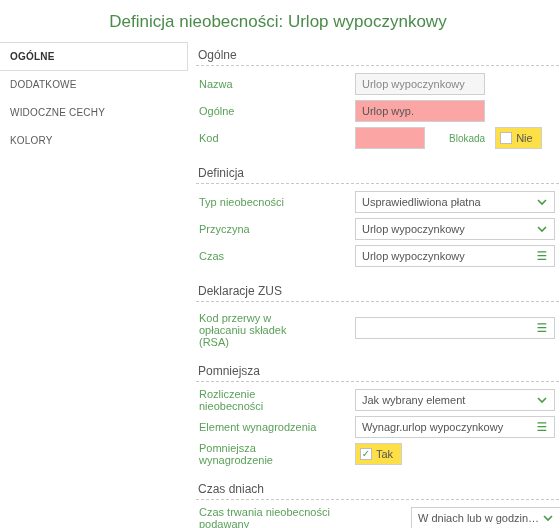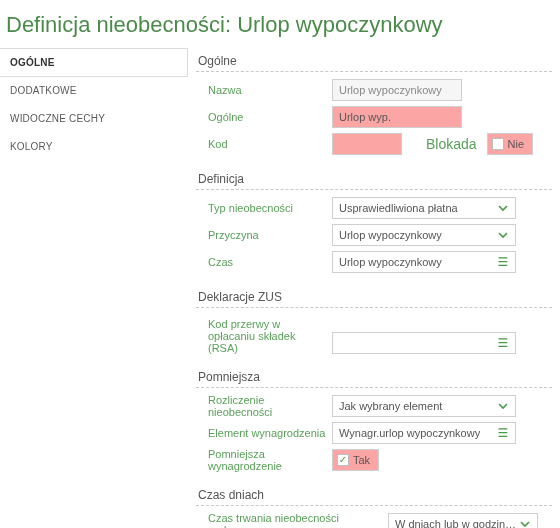--- a/index.html
+++ b/index.html
@@ -4,7 +4,7 @@
 <style>
   * { box-sizing: border-box; font-family: "Segoe UI", Tahoma, sans-serif; }
   body { margin: 0; background: #fff; font-size: 11px; color: #404040; width: 560px; }
-  .page-title { color: #4a8b4a; font-size: 22px; font-weight: 400; padding: 12px 10px 10px 6px; }
+  .page-title { color: #4a8b4a; font-size: 17px; font-weight: 400; padding: 12px 10px 10px 6px; text-align: center; }
   .layout { display: flex; align-items: flex-start; }
   .sidebar { width: 188px; flex: 0 0 188px; }
   .sidebar-item {

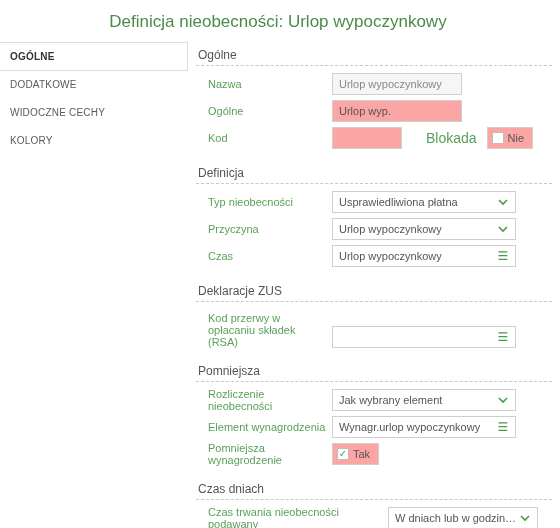--- a/index.html
+++ b/index.html
@@ -19,7 +19,7 @@
     padding: 6px 2px 3px 2px; margin-bottom: 6px;
     color: #555; font-size: 12px;
   }
-  .row { display: flex; align-items: center; min-height: 24px; margin: 3px 12px; }
+  .row { display: flex; align-items: center; min-height: 24px; margin: 3px 3px; gap: 32px; }
   .row .lbl { width: 124px; flex: 0 0 124px; color: #5aa05a; font-size: 11px; padding-right: 6px; }
   .row .lbl.wide { width: 180px; flex: 0 0 180px; }
   .row .controls { flex: 1; display: flex; align-items: center; gap: 6px; }

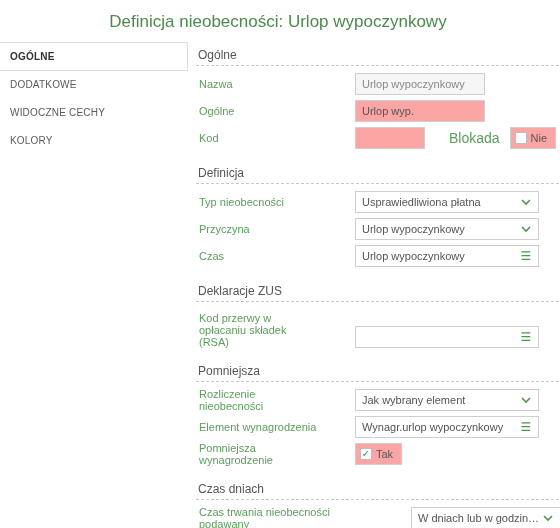--- a/index.html
+++ b/index.html
@@ -49,7 +49,7 @@
     display: inline-flex; align-items: center; justify-content: center;
   }
   .checkbox.checked::after { content: "✓"; color: #4a9a4a; font-size: 10px; line-height: 1; }
-  .sublabel { color: #5aa05a; font-size: 14px; margin-left: 18px; margin-right: 4px; }
+  .sublabel { color: #5aa05a; font-size: 10px; margin-left: 18px; margin-right: 4px; }
 </style>
 </head>
 <body>

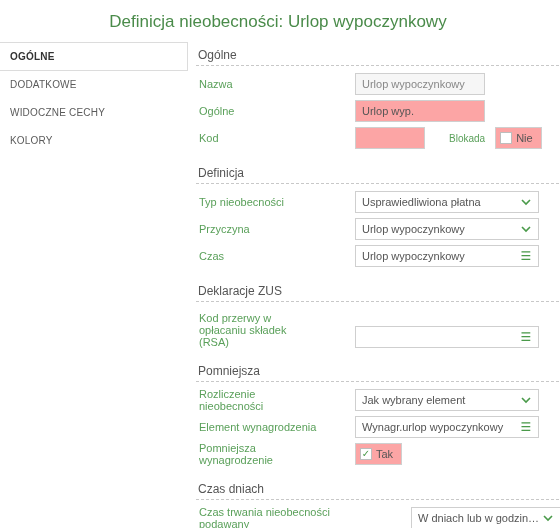--- a/index.html
+++ b/index.html
@@ -40,7 +40,7 @@
   .chevron svg { width: 10px; height: 10px; }
   .list-icon { color: #4a9a4a; font-size: 12px; line-height: 1; }
   .check-field {
-    height: 22px; border: 1px solid #cfcfcf; background: #fca5a5;
+    height: 22px; border: 1px solid #cfcfcf; background: #fde047;
     display: inline-flex; align-items: center; padding: 0 8px 0 4px; gap: 4px;
     font-size: 11px; color: #555; cursor: pointer;
   }

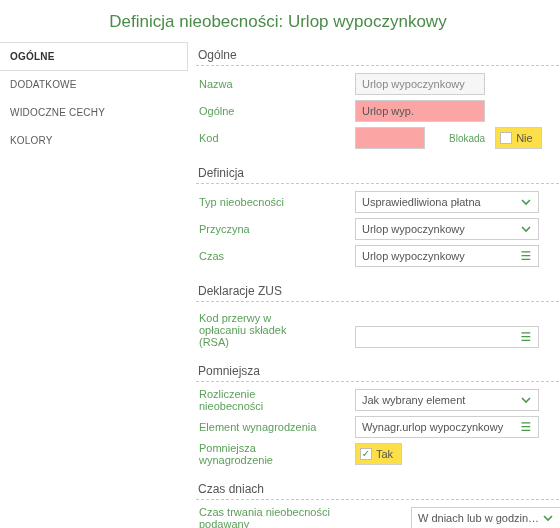--- a/index.html
+++ b/index.html
@@ -31,7 +31,7 @@
   .combo {
     height: 22px; border: 1px solid #cfcfcf; background: #fff;
     display: flex; align-items: center; padding: 0 4px 0 6px;
-    font-size: 11px; color: #555; position: relative; width: 184px;
+    font-size: 11px; color: #555; position: relative; width: 200px;
     justify-content: space-between; cursor: pointer;
   }
   .combo .val { flex: 1; overflow: hidden; white-space: nowrap; text-overflow: ellipsis; }

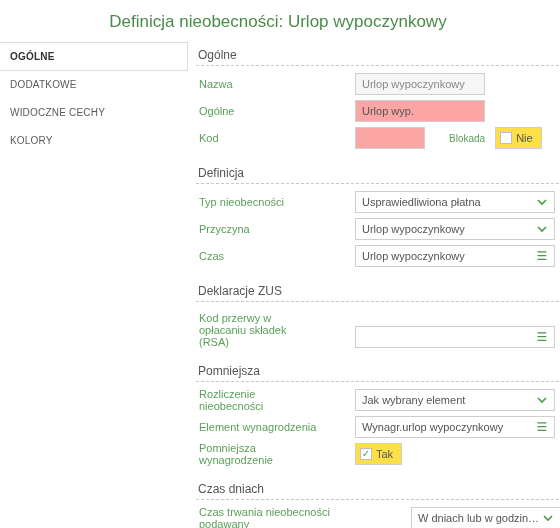--- a/index.html
+++ b/index.html
@@ -140,7 +140,7 @@
 
     <div class="section">
       <div class="section-header">Deklaracje ZUS</div>
-      <div class="row" style="align-items:flex-end">
+      <div class="row" style="align-items:center">
         <div class="lbl" style="padding-top:4px">Kod przerwy w opłacaniu składek (RSA)</div>
         <div class="controls">
           <div class="combo">

